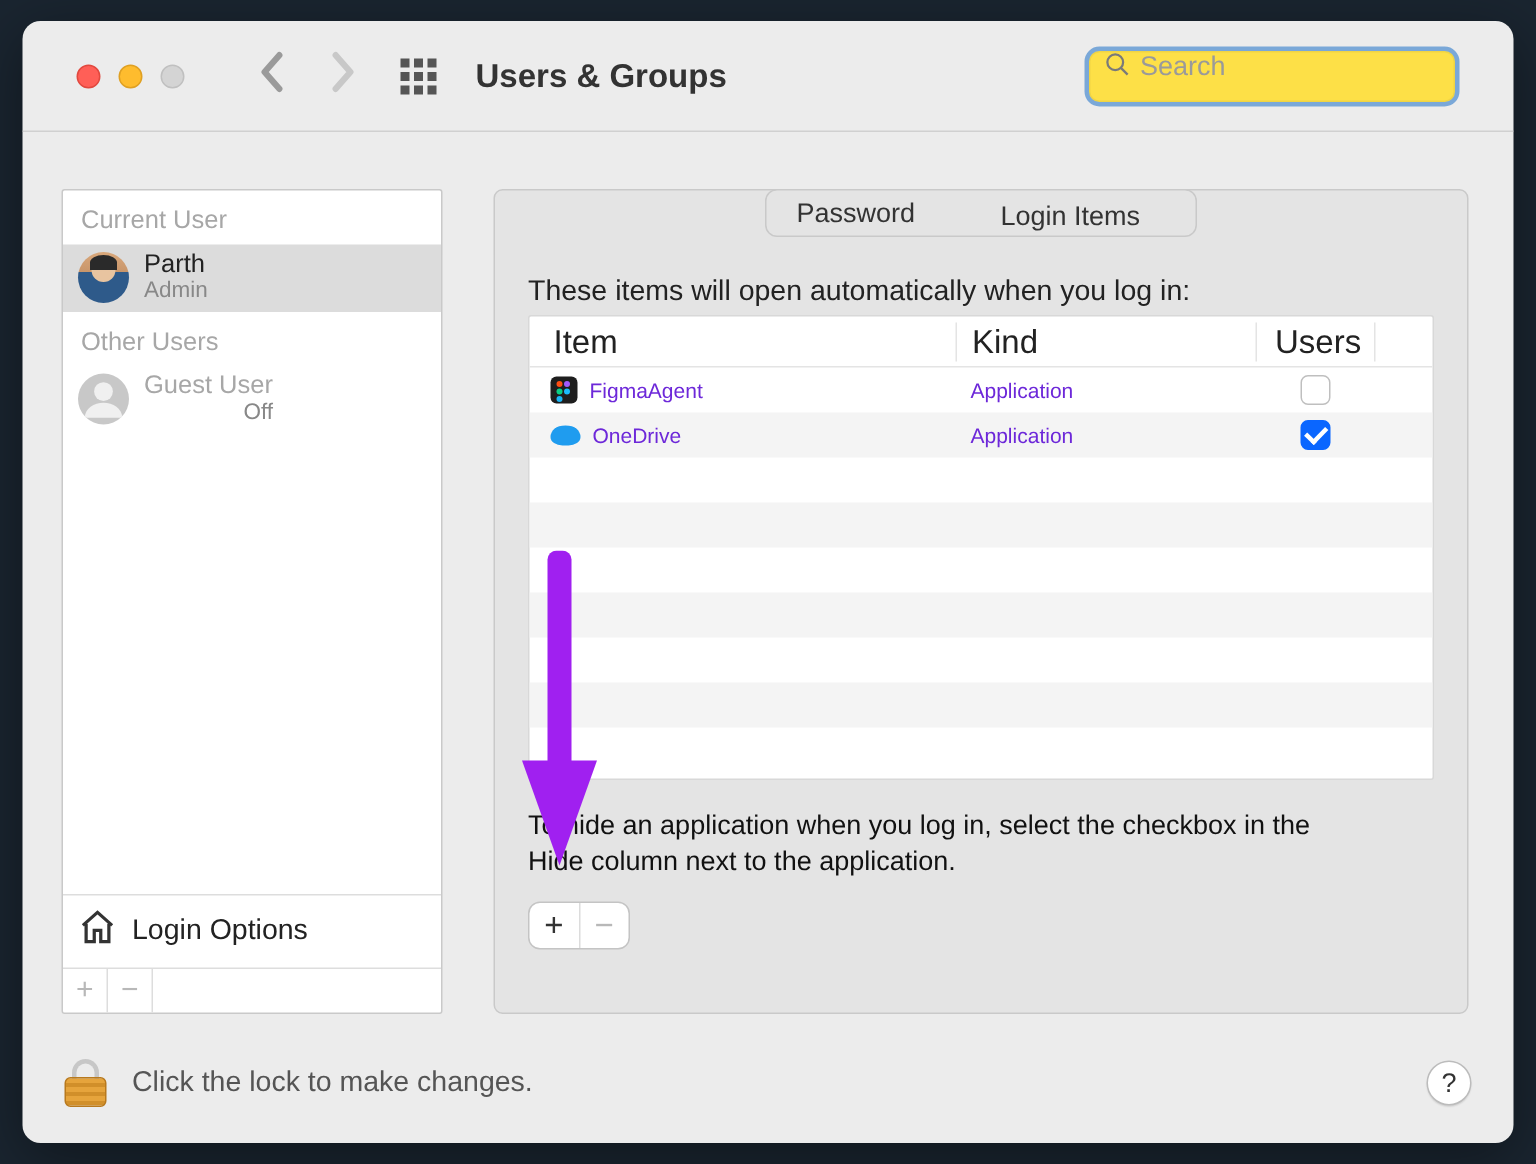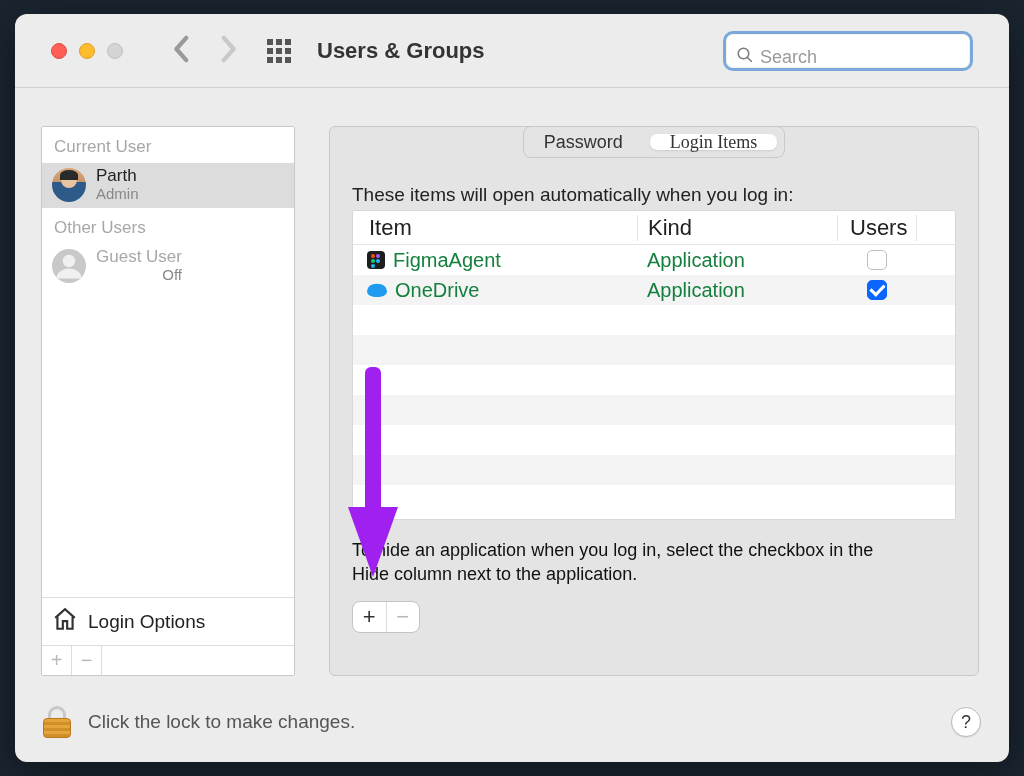--- a/index.html
+++ b/index.html
@@ -26,8 +26,8 @@
   .win-title { font-size: 22px; font-weight: 600; color: #333; flex: 0 0 auto; }
   .spacer { flex: 1; }
   .search-wrap {
-    display: flex; align-items: flex-end; width: 250px; height: 40px;
-    border: 3px solid #7aa8d8; border-radius: 10px; background: #ffffff; padding: 0 10px;
+    display: flex; align-items: flex-start; width: 250px; height: 40px;
+    border: 3px solid #7aa8d8; border-radius: 10px; background: #fde047; padding: 0 10px;
     box-shadow: 0 0 0 1px rgba(0,0,0,0.05) inset;
   }
   .search-wrap svg { width: 18px; height: 18px; stroke: #7a7a7a; fill: none; stroke-width: 2; margin-right: 6px; }

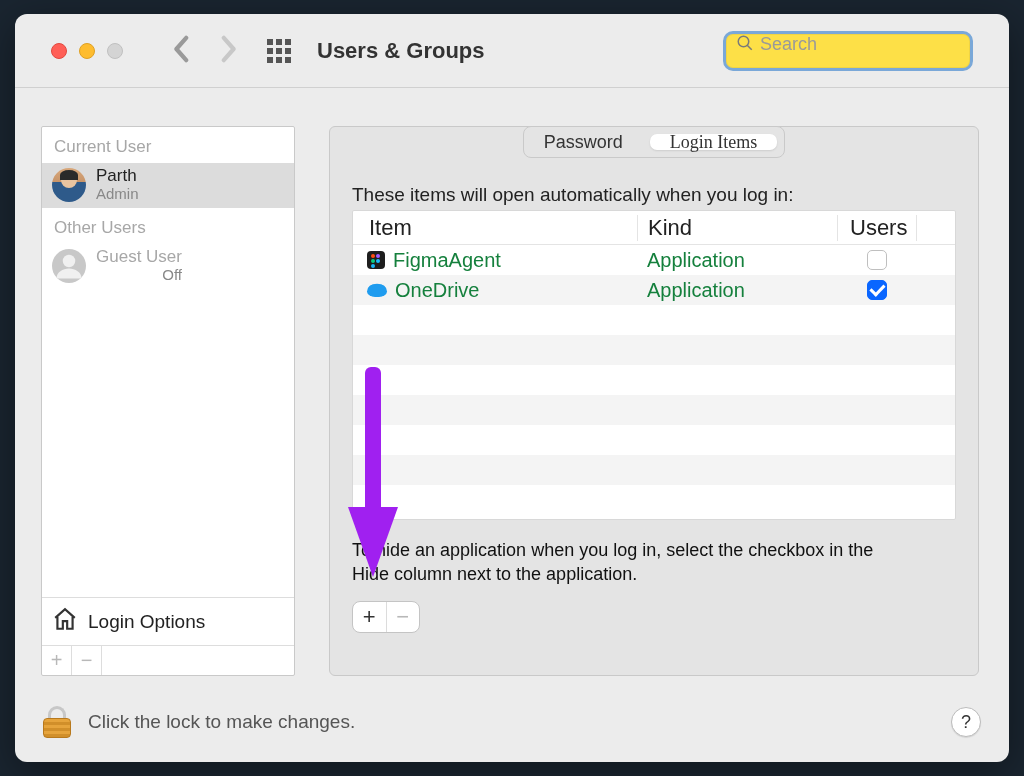--- a/index.html
+++ b/index.html
@@ -71,7 +71,7 @@
     background: #e4e4e4; height: 32px; }
   .tab { padding: 0 20px; display: flex; align-items: center; font-size: 18px; color: #333;
     cursor: pointer; }
-  .tab.active { background: #fff; border-radius: 7px; margin: 7px; box-shadow: 0 1px 2px rgba(0,0,0,0.1); font-family: Liberation Serif, serif; }
+  .tab.active { background: #fff; border-radius: 7px; margin: 17px; box-shadow: 0 1px 2px rgba(0,0,0,0.1); }
 
   .main-body { padding: 26px 22px 18px; display: flex; flex-direction: column; flex: 1; }
   .intro { font-size: 19px; color: #222; margin-bottom: 4px; }

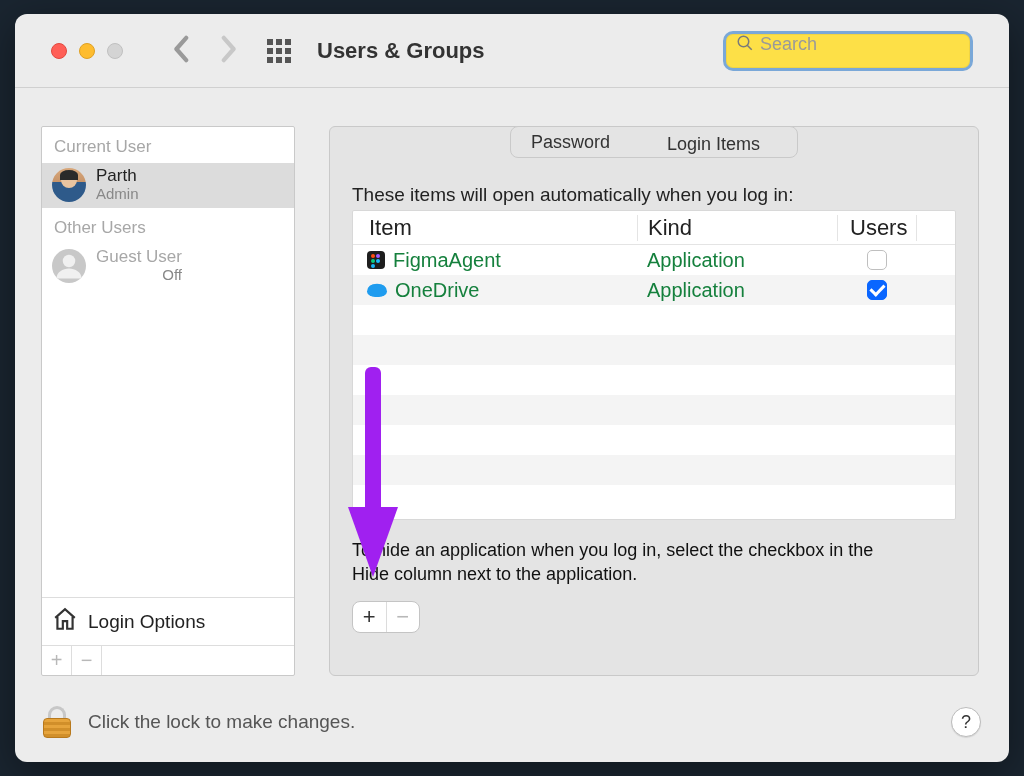--- a/index.html
+++ b/index.html
@@ -83,7 +83,7 @@
   .th-kind { width: 200px; border-left: 1px solid #e4e4e4; padding-left: 10px; }
   .th-hide { flex: 1; border-left: 1px solid #e4e4e4; padding-left: 12px; border-right: 1px solid #e4e4e4; margin-right: 38px; }
   .tbody { }
-  .trow { display: flex; height: 30px; align-items: center; font-size: 20px; color: #15803d; justify-content: space-between; }
+  .trow { display: flex; height: 30px; align-items: center; font-size: 14px; color: #6d28d9; justify-content: space-between; }
   .trow.alt { background: #f4f4f4; }
   .td-item { width: 284px; padding-left: 14px; display: flex; align-items: center; gap: 8px; }
   .td-kind { width: 200px; padding-left: 10px; }

